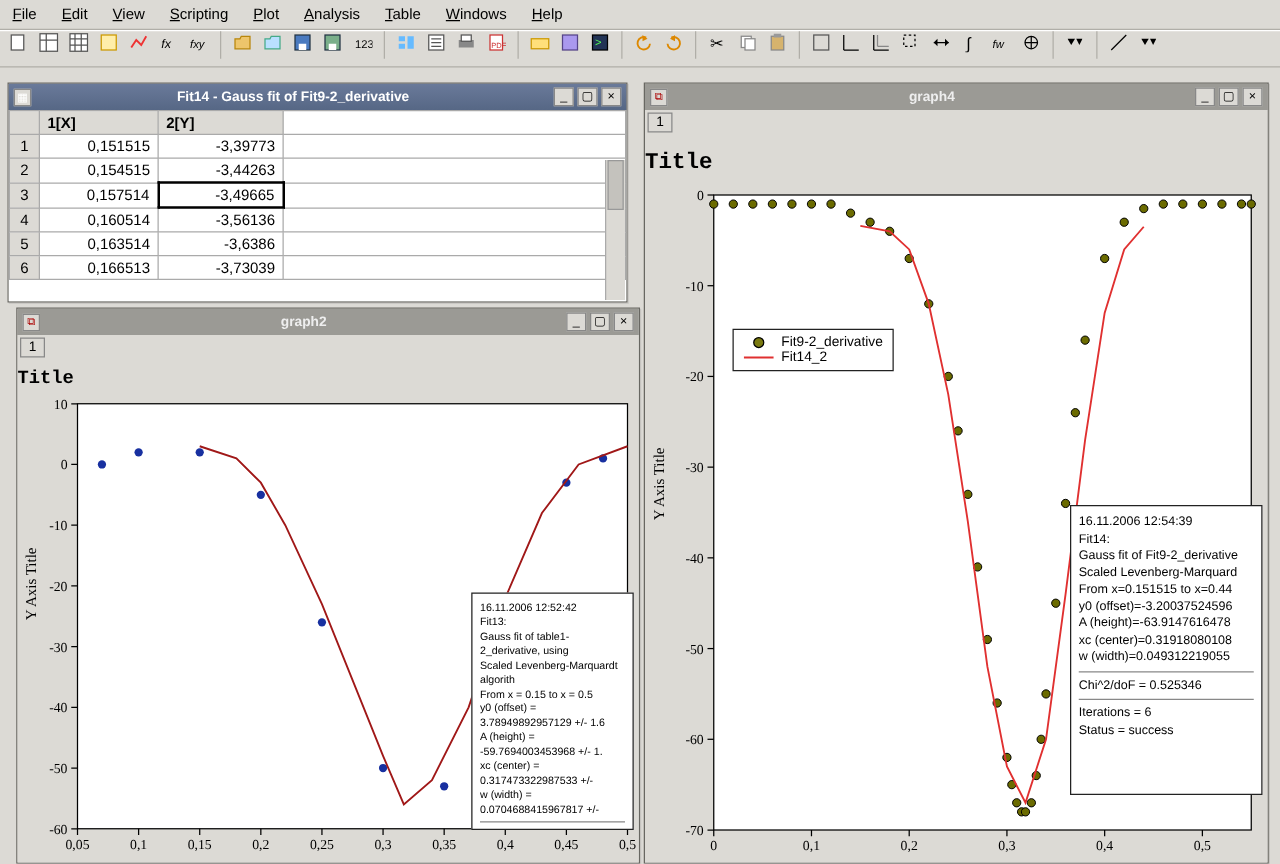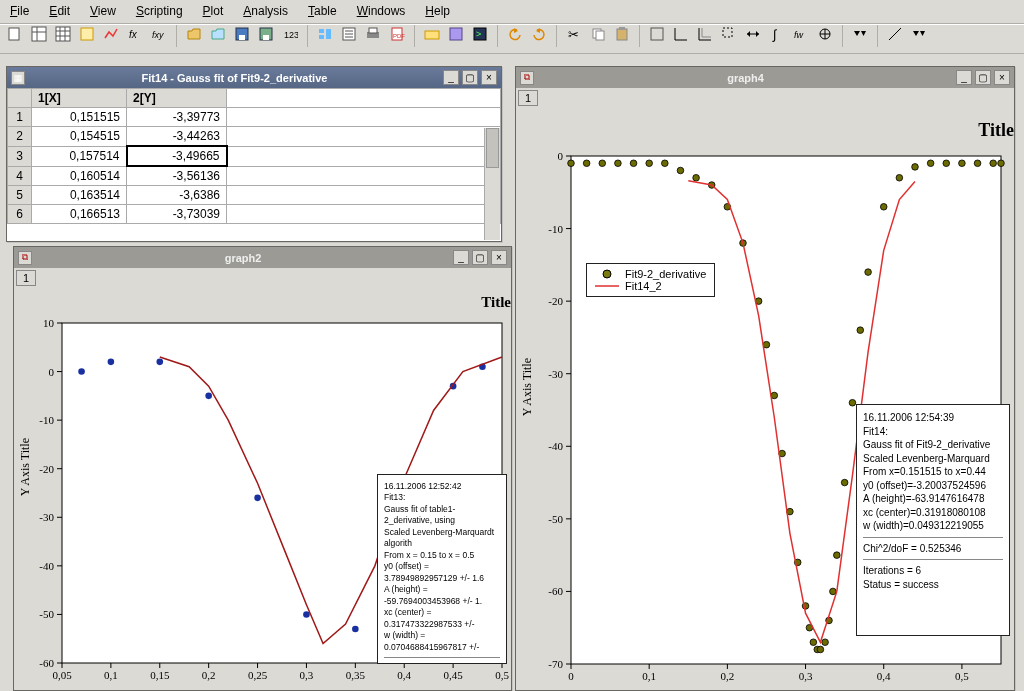--- a/index.html
+++ b/index.html
@@ -36,7 +36,7 @@
   
   .graphbody { position:relative; height: calc(100% - 21px); background: #dcdad5; }
   .tab-btn { position:absolute; left:2px; top:2px; background:#dcdad5; border:1px solid #888; padding:1px 6px; font-size:11px; z-index:5; }
-  .plottitle { position:absolute; left:0; right:0; text-align:right; font-weight:bold; font-family:Liberation Serif, serif; }
+  .plottitle { position:absolute; left:0; right:0; text-align:left; font-weight:bold; font-family:Liberation Mono, monospace; }
 
   .legend-box { position:absolute; background:#fff; border:1px solid #222; padding:4px 8px; font-size:11px; font-family:serif; }
   .legend-row { display:flex; align-items:center; gap:6px; white-space:nowrap; }

